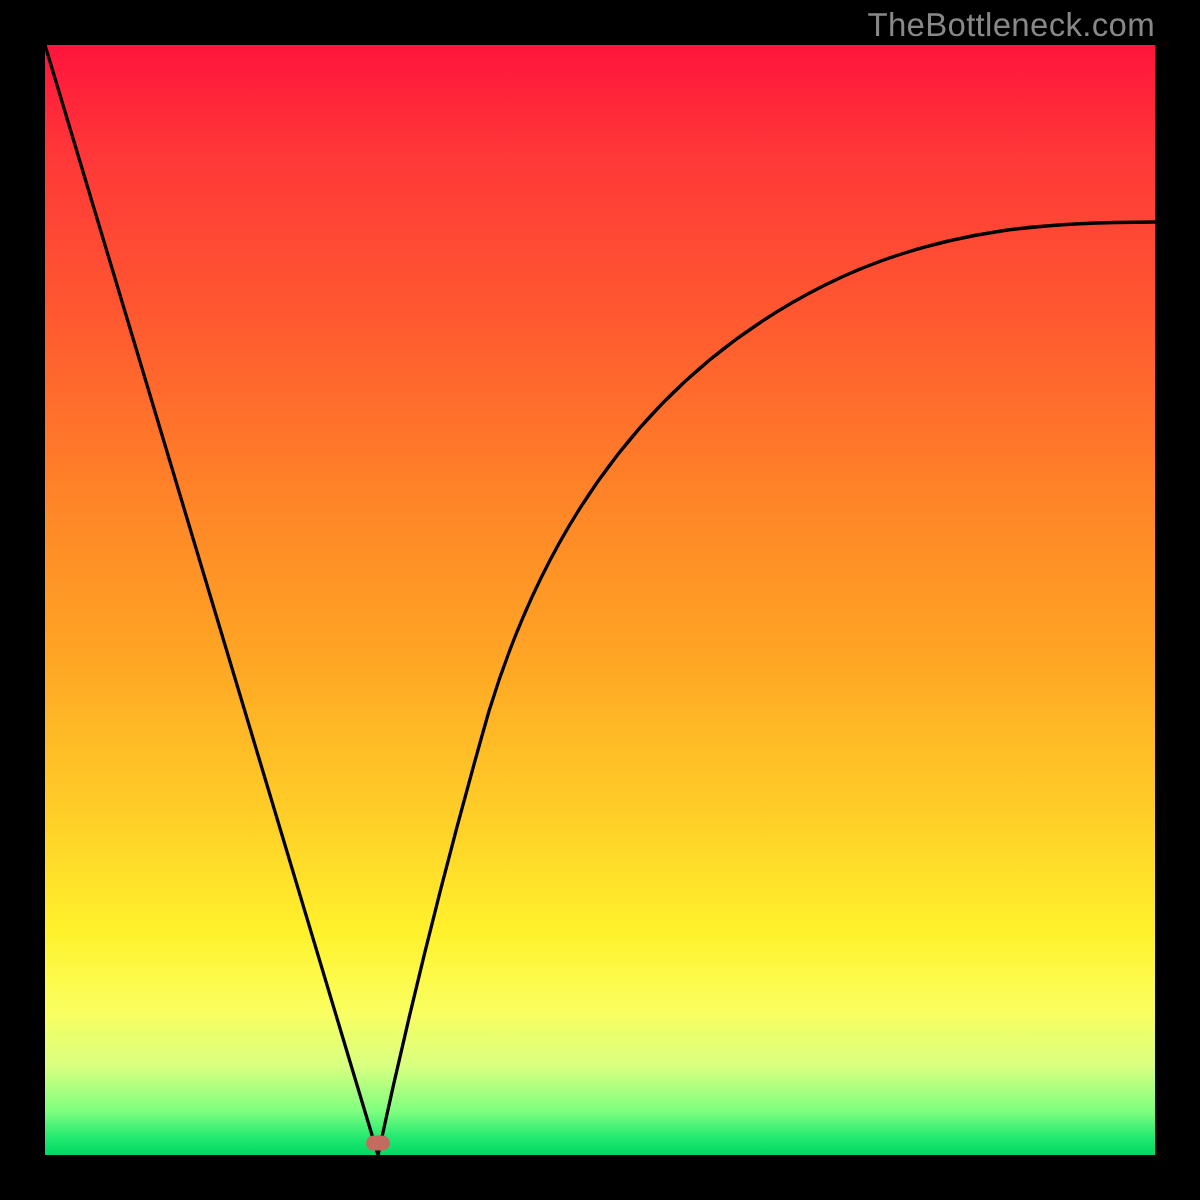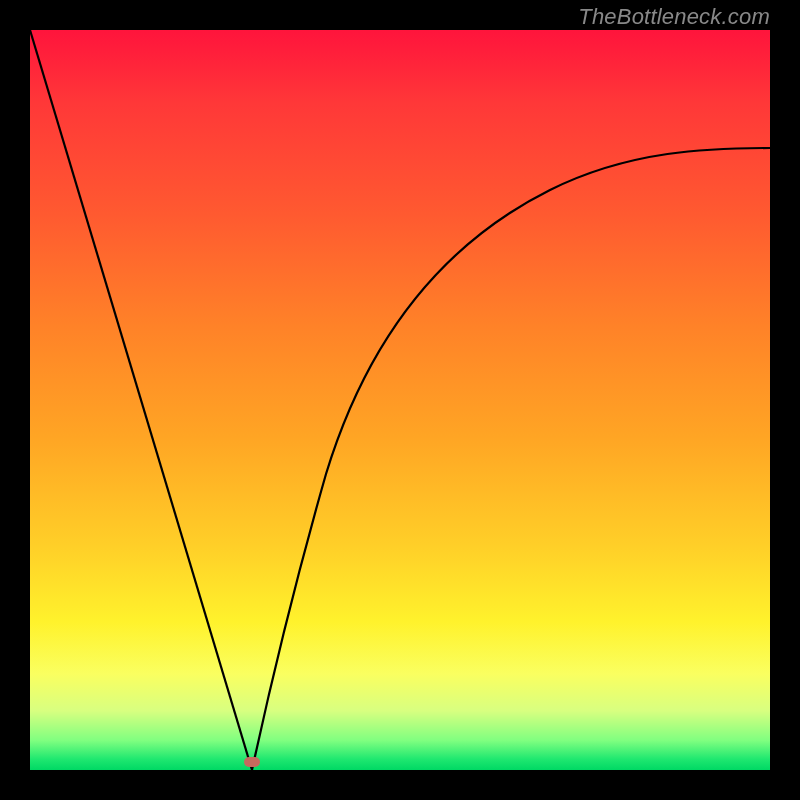--- a/index.html
+++ b/index.html
@@ -15,7 +15,6 @@
     position: absolute;
     inset: 0;
     background: #000;
-    font-style: italic;
   }
   .plot-area {
     position: absolute;

